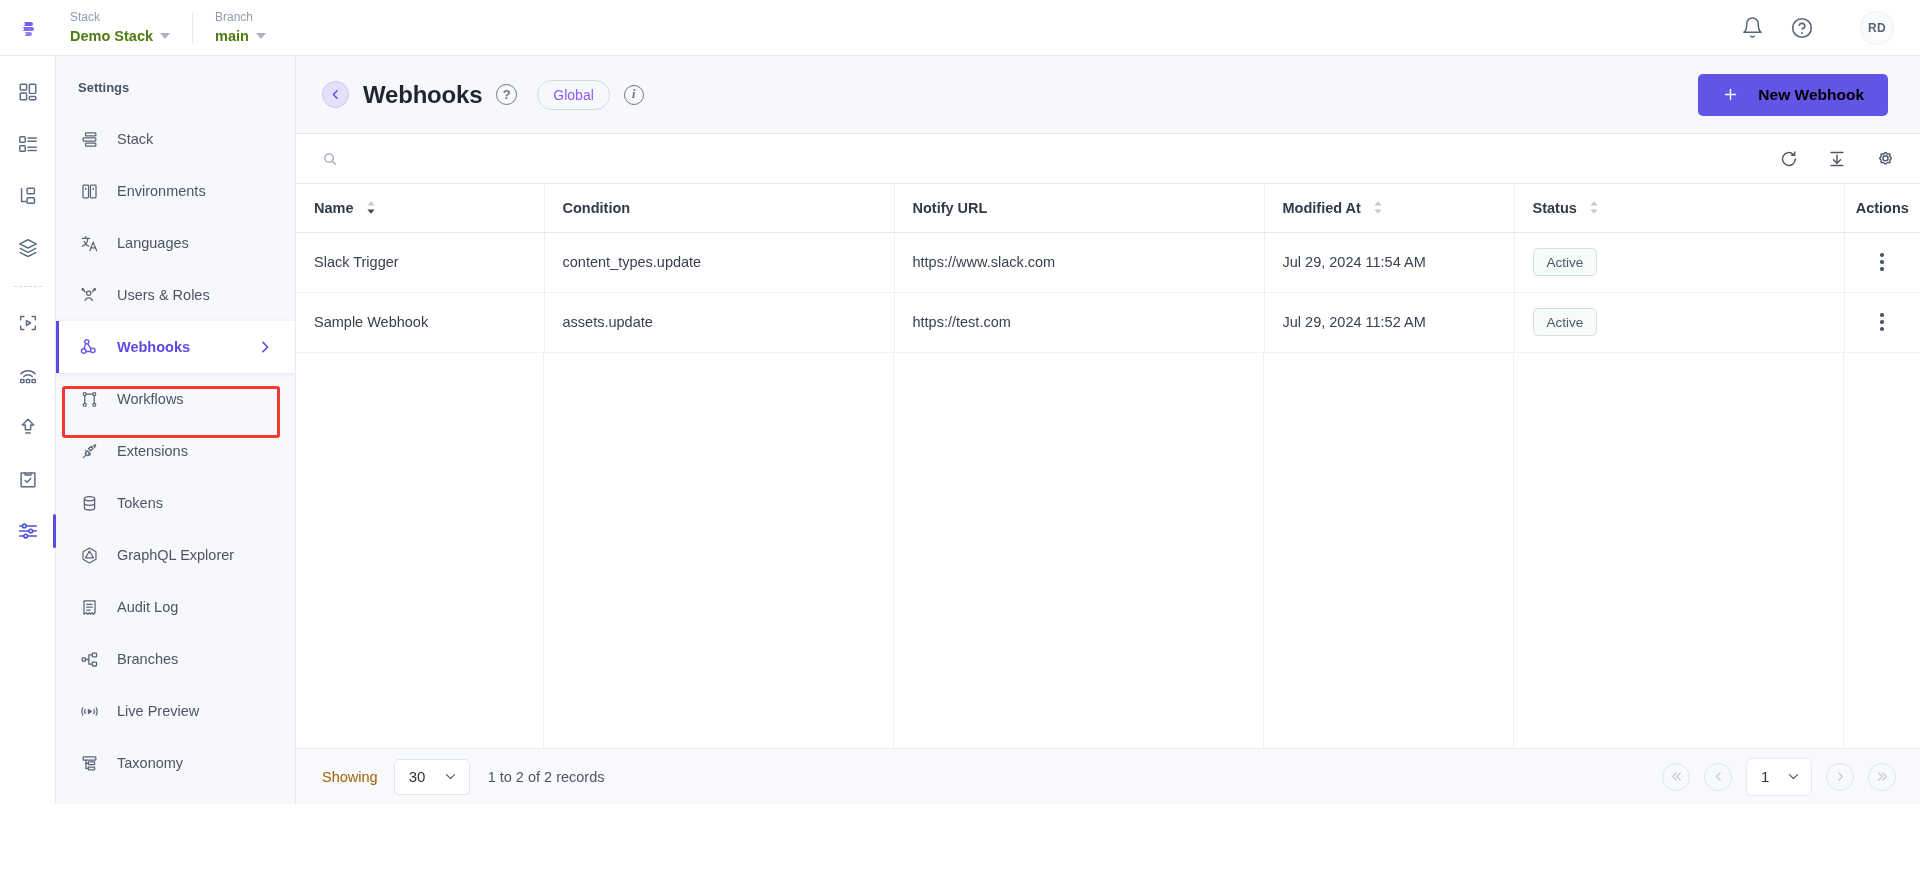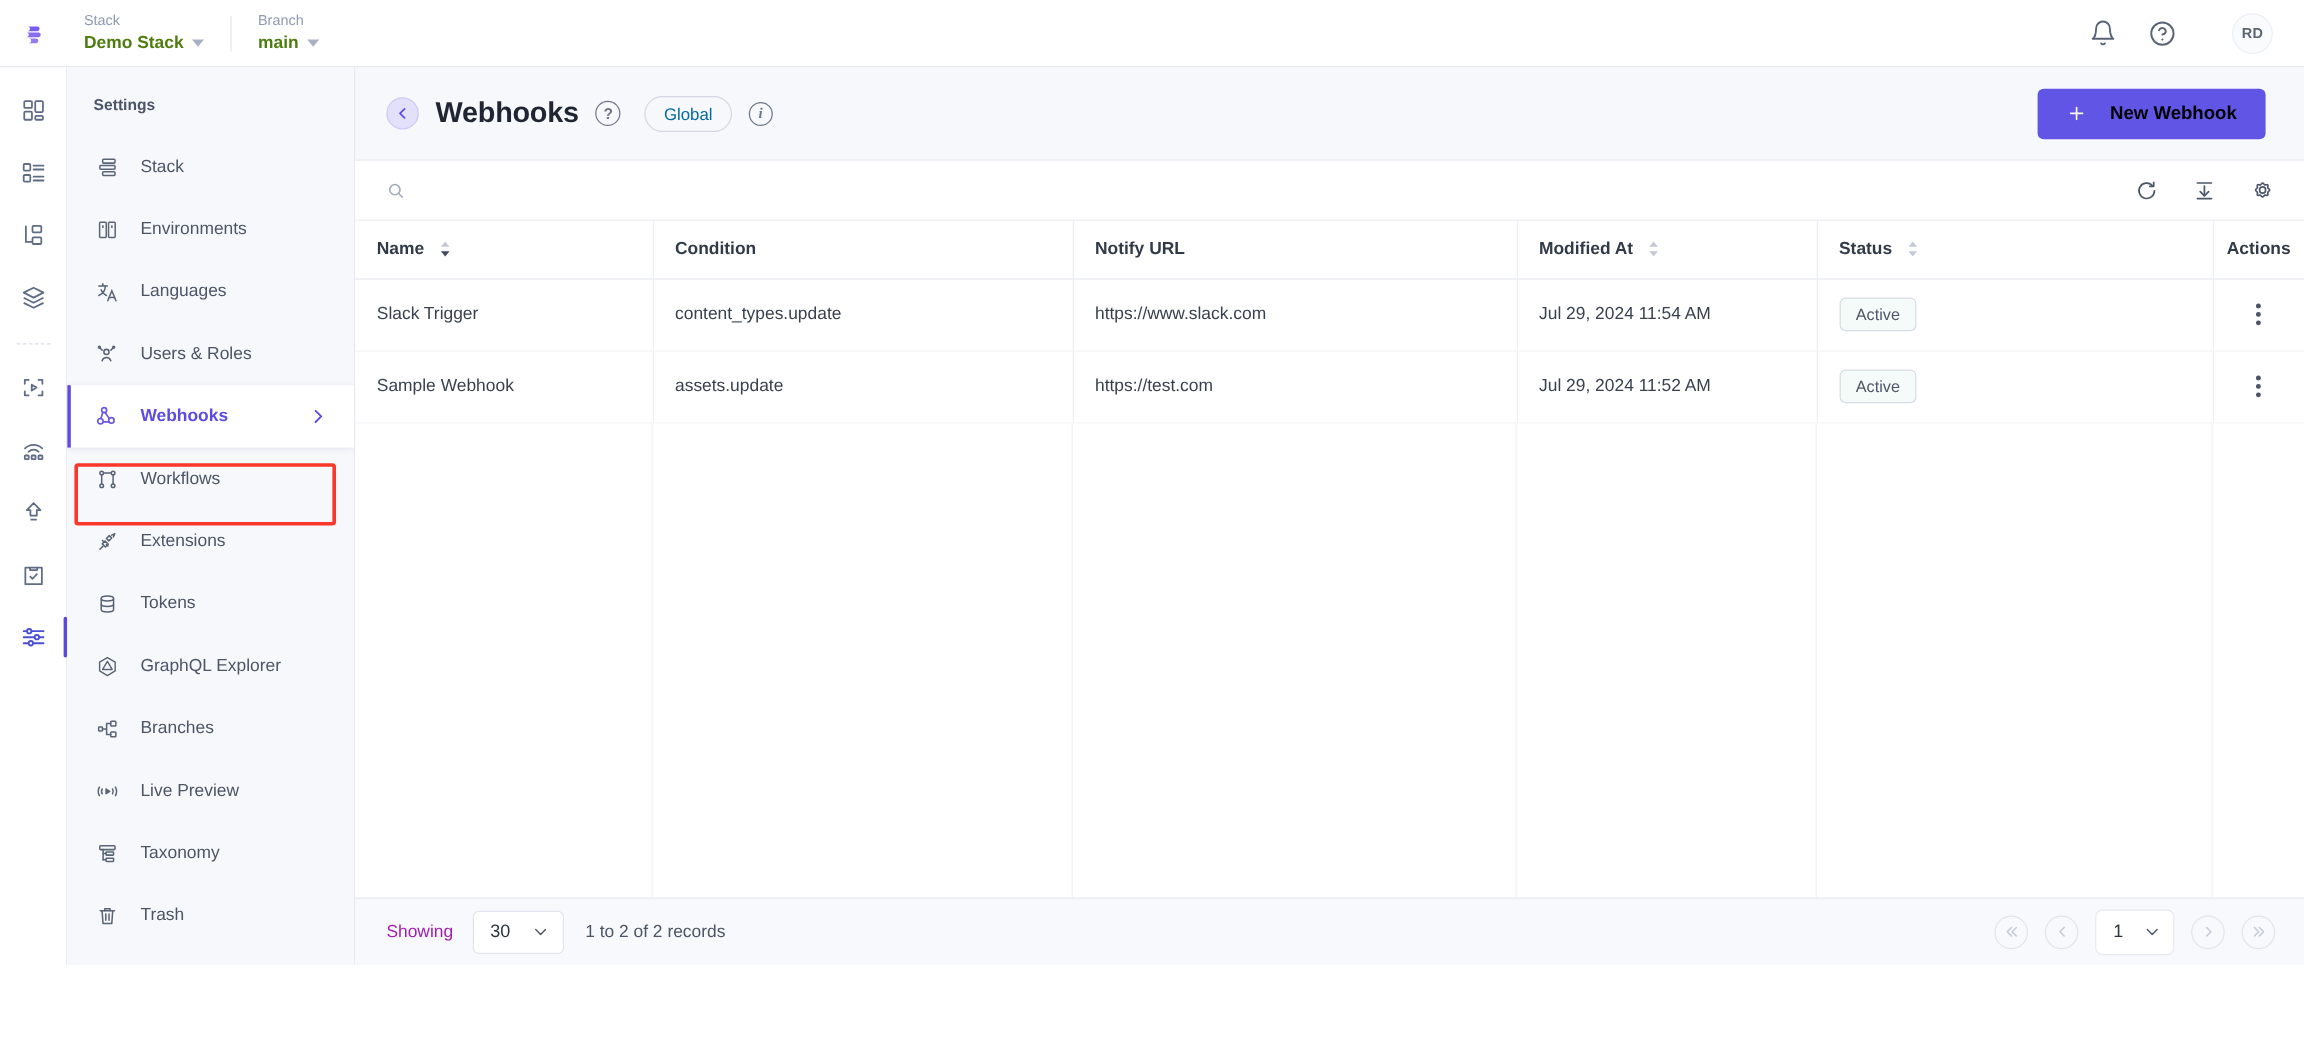--- a/index.html
+++ b/index.html
@@ -123,7 +123,7 @@
   .scope-pill {
     margin-left: 20px; padding: 6px 15px;
     border: 1px solid #d3d8e4; border-radius: 17px;
-    font-size: 14px; color: #0369a1; background: transparent;
+    font-size: 14px; color: #8b5cf6; background: transparent;
   }
   .circ-i {
     width: 20px; height: 20px; border-radius: 50%;

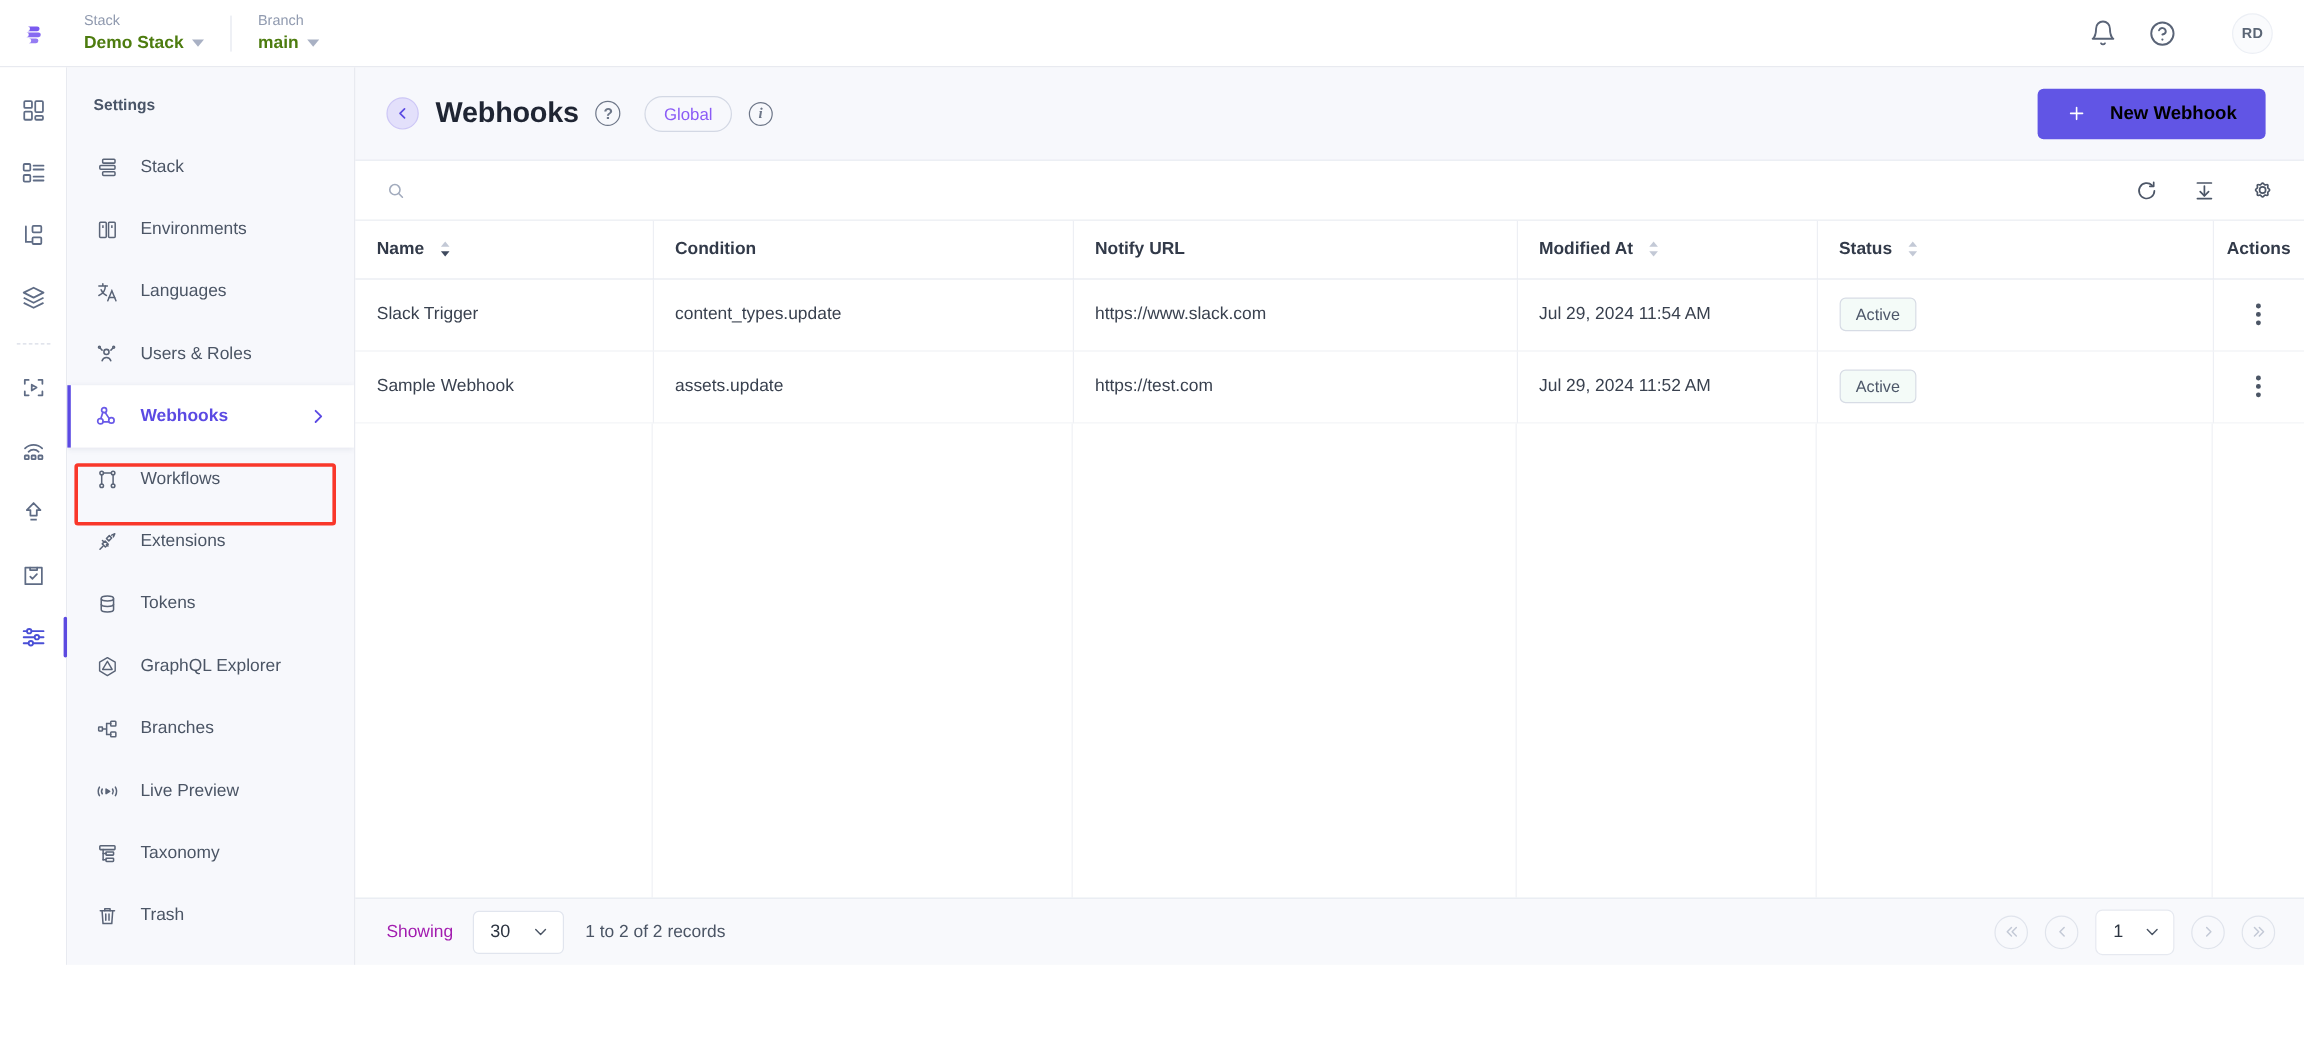--- a/index.html
+++ b/index.html
@@ -465,6 +465,15 @@
         <span>GraphQL Explorer</span>
       </div>
 
+      <div class="nav-item">
+        <span class="nav-ico">
+          <svg width="19" height="19" viewBox="0 0 24 24" fill="none" stroke="currentColor" stroke-width="1.6" stroke-linecap="round" stroke-linejoin="round">
+            <path d="M5 3.5h14v15l-1.8 2-1.8-2-1.8 2-1.8-2-1.8 2-1.8-2L5 20.5z"></path>
+            <path d="M8.5 8h7M8.5 11.6h7M8.5 15.2h4.5"></path>
+          </svg>
+        </span>
+        <span>Audit Log</span>
+      </div>
 
       <div class="nav-item">
         <span class="nav-ico">

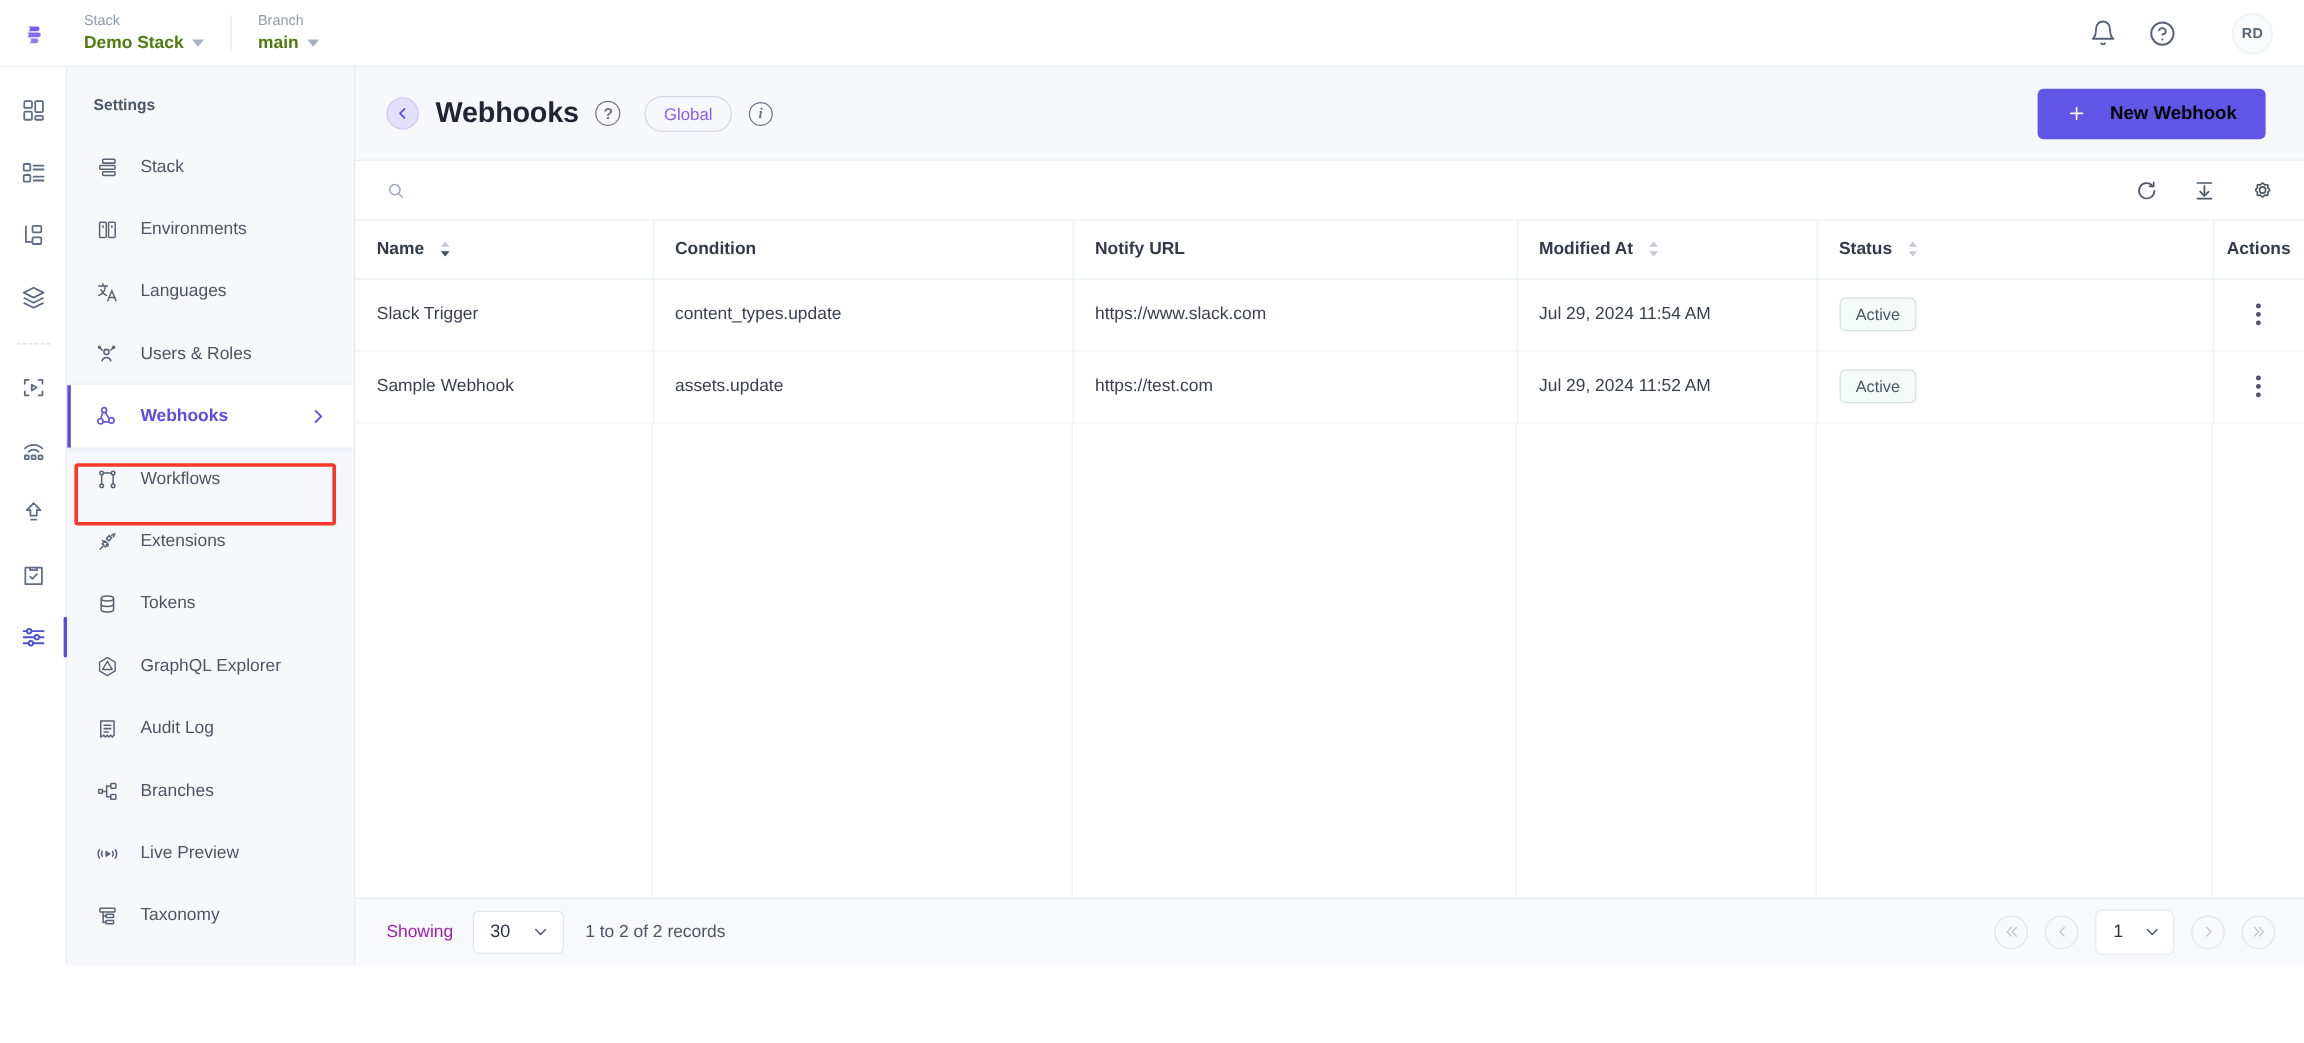--- a/index.html
+++ b/index.html
@@ -202,7 +202,7 @@
     border-top: 1px solid #e7eaf1;
     background: #f8f9fc;
   }
-  .showing-lbl { font-size: 14.5px; color: #a21caf; margin-right: 16px; }
+  .showing-lbl { font-size: 14.5px; color: #a16207; margin-right: 16px; }
   .pill-select {
     height: 36px; min-width: 76px; padding: 0 11px 0 14px;
     border: 1px solid #e1e5ee; border-radius: 5px; background: #fff;

